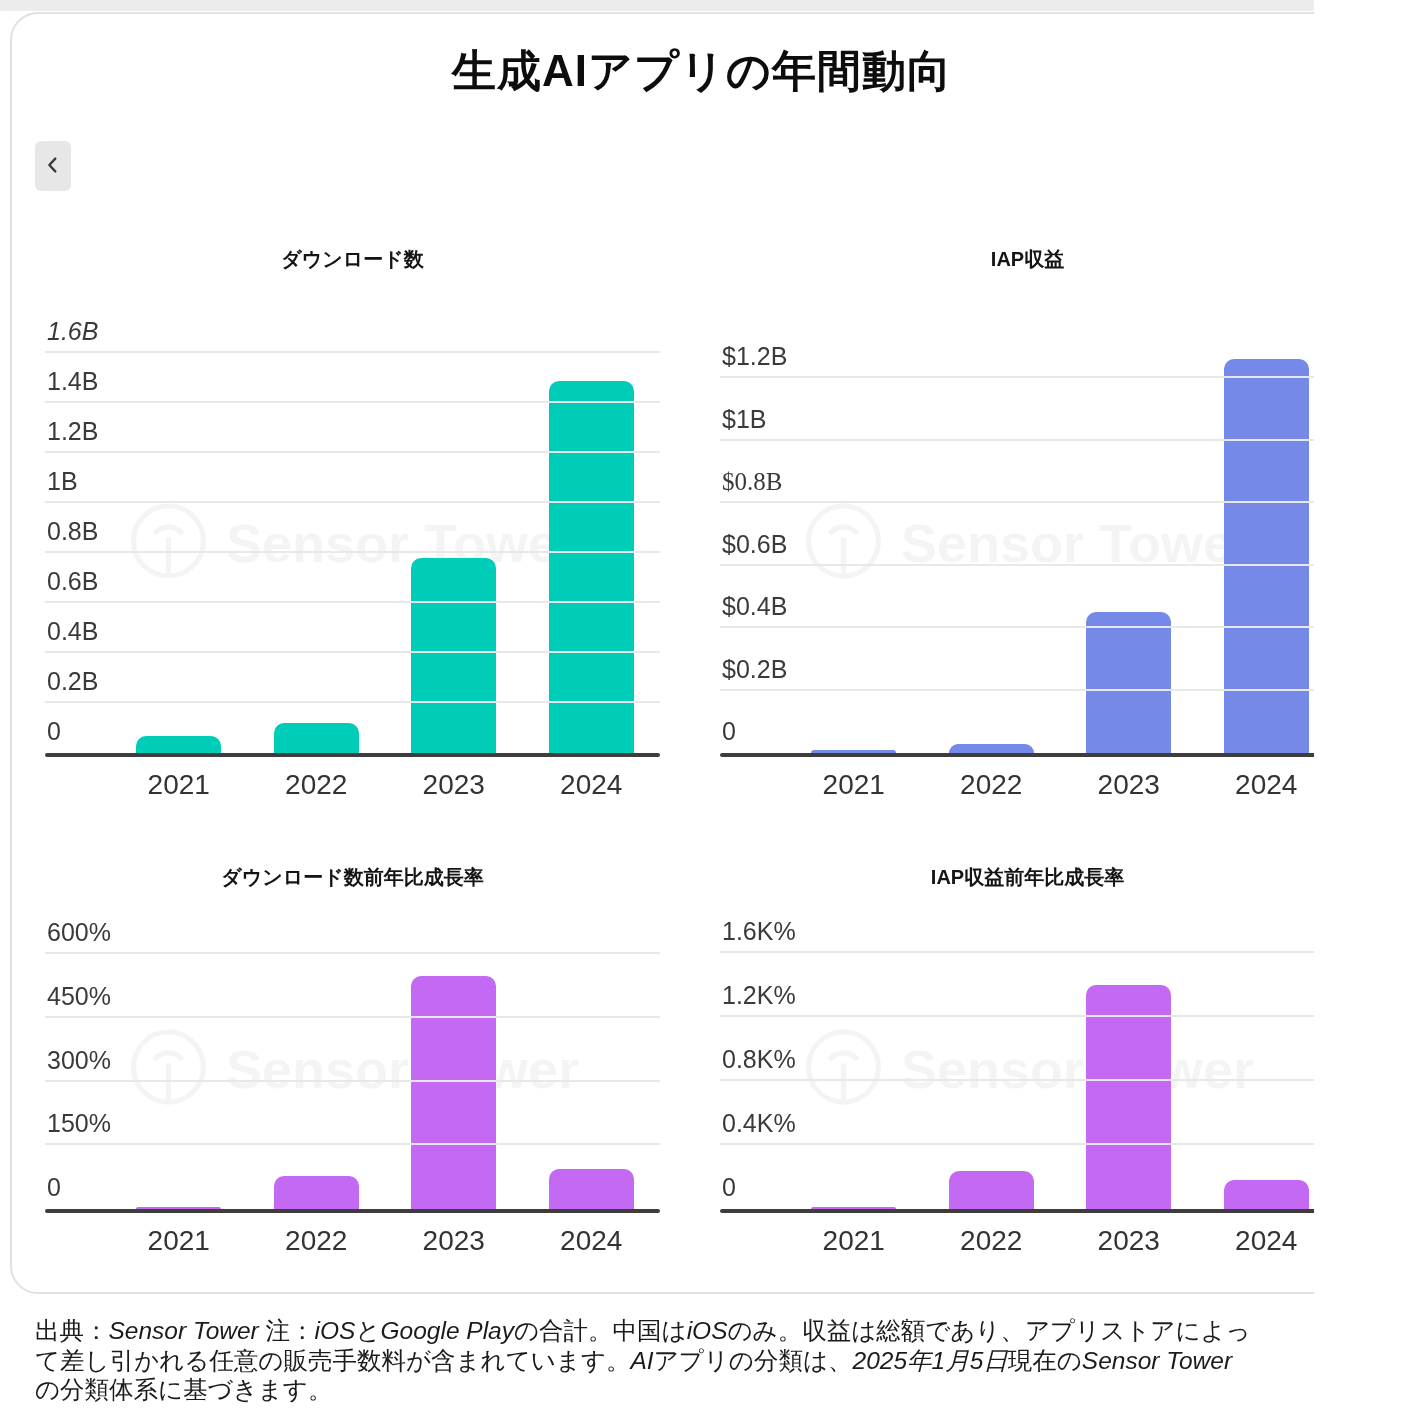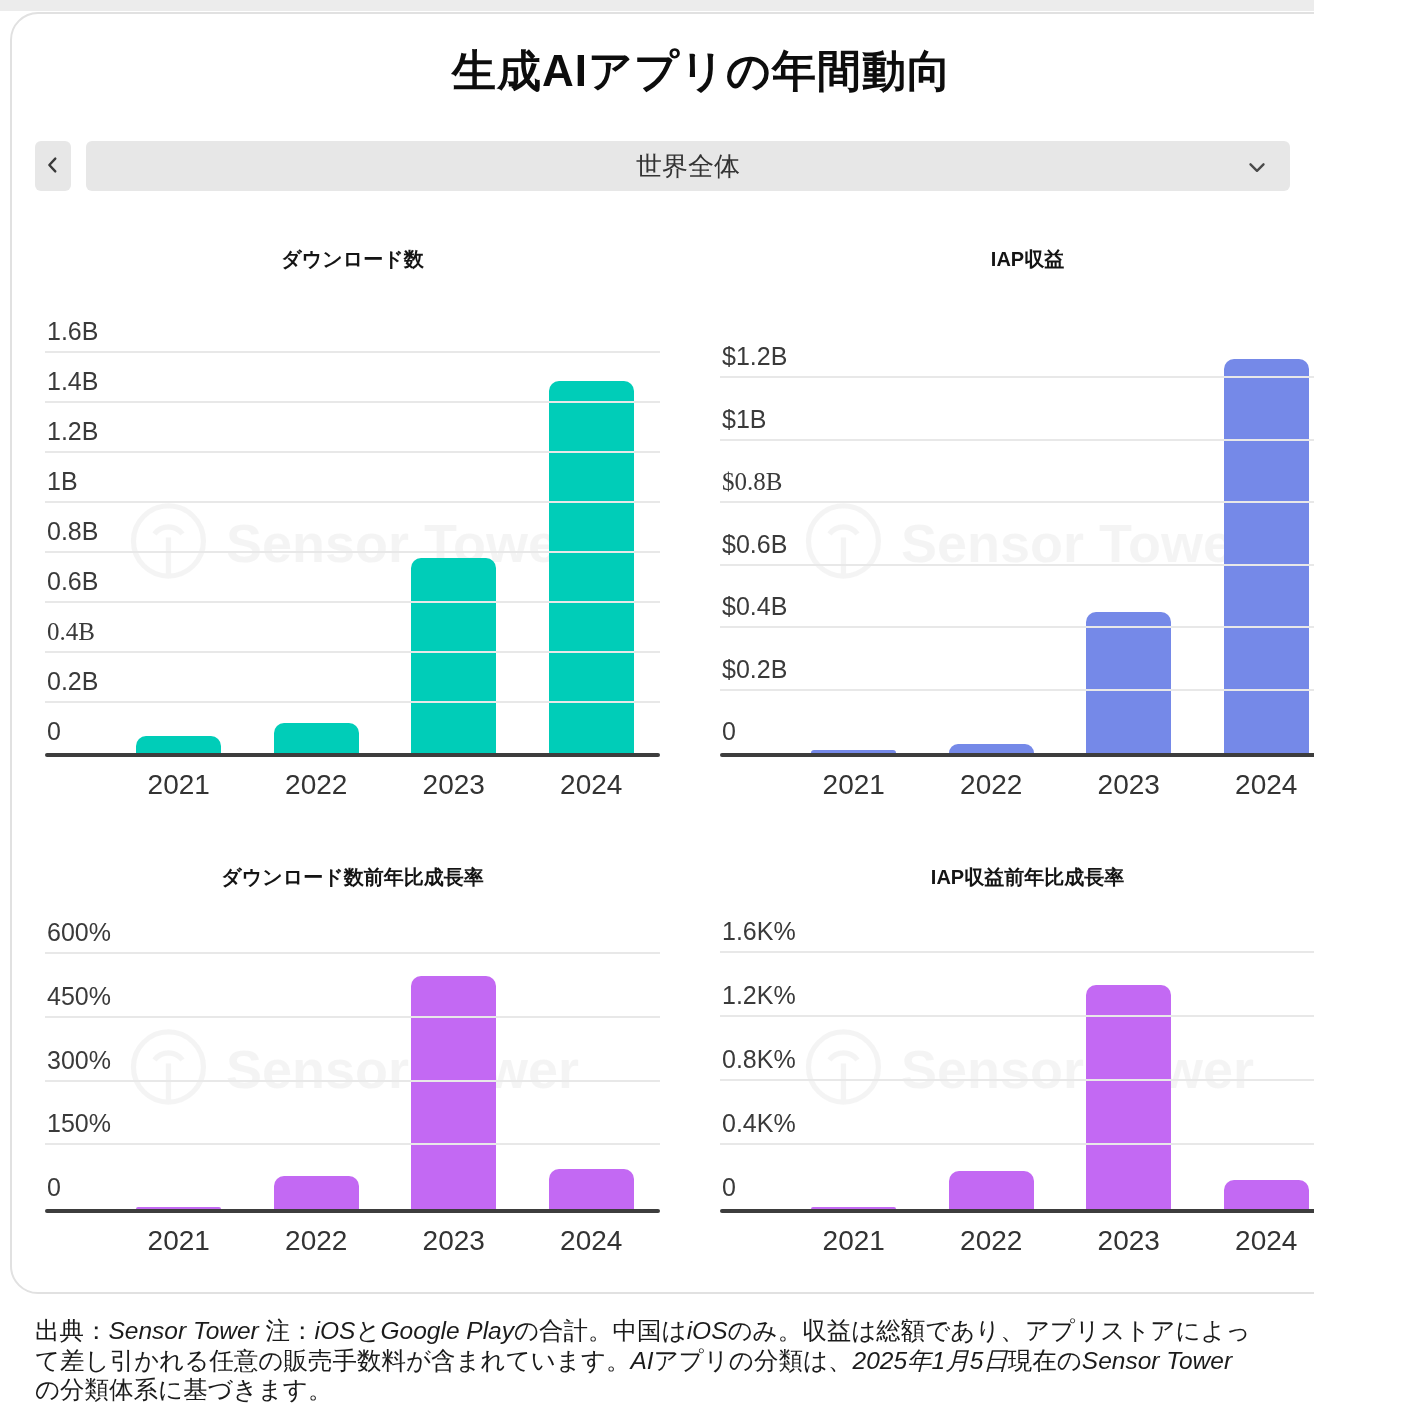--- a/index.html
+++ b/index.html
@@ -66,14 +66,6 @@
     </span>
   </button>
 
-  <div class="dropdown">
-    <span class="dropdown-value">世界全体</span>
-    <span class="dropdown-chevron">
-      <svg width="26" height="26" viewBox="0 0 24 24" fill="none" stroke="#4a4a4a" stroke-width="2.2" stroke-linecap="round" stroke-linejoin="round">
-          <polyline points="6,9.5 12,15.5 18,9.5"></polyline>
-        </svg>
-    </span>
-  </div>
 
   <button class="nav-btn next">
     <span>

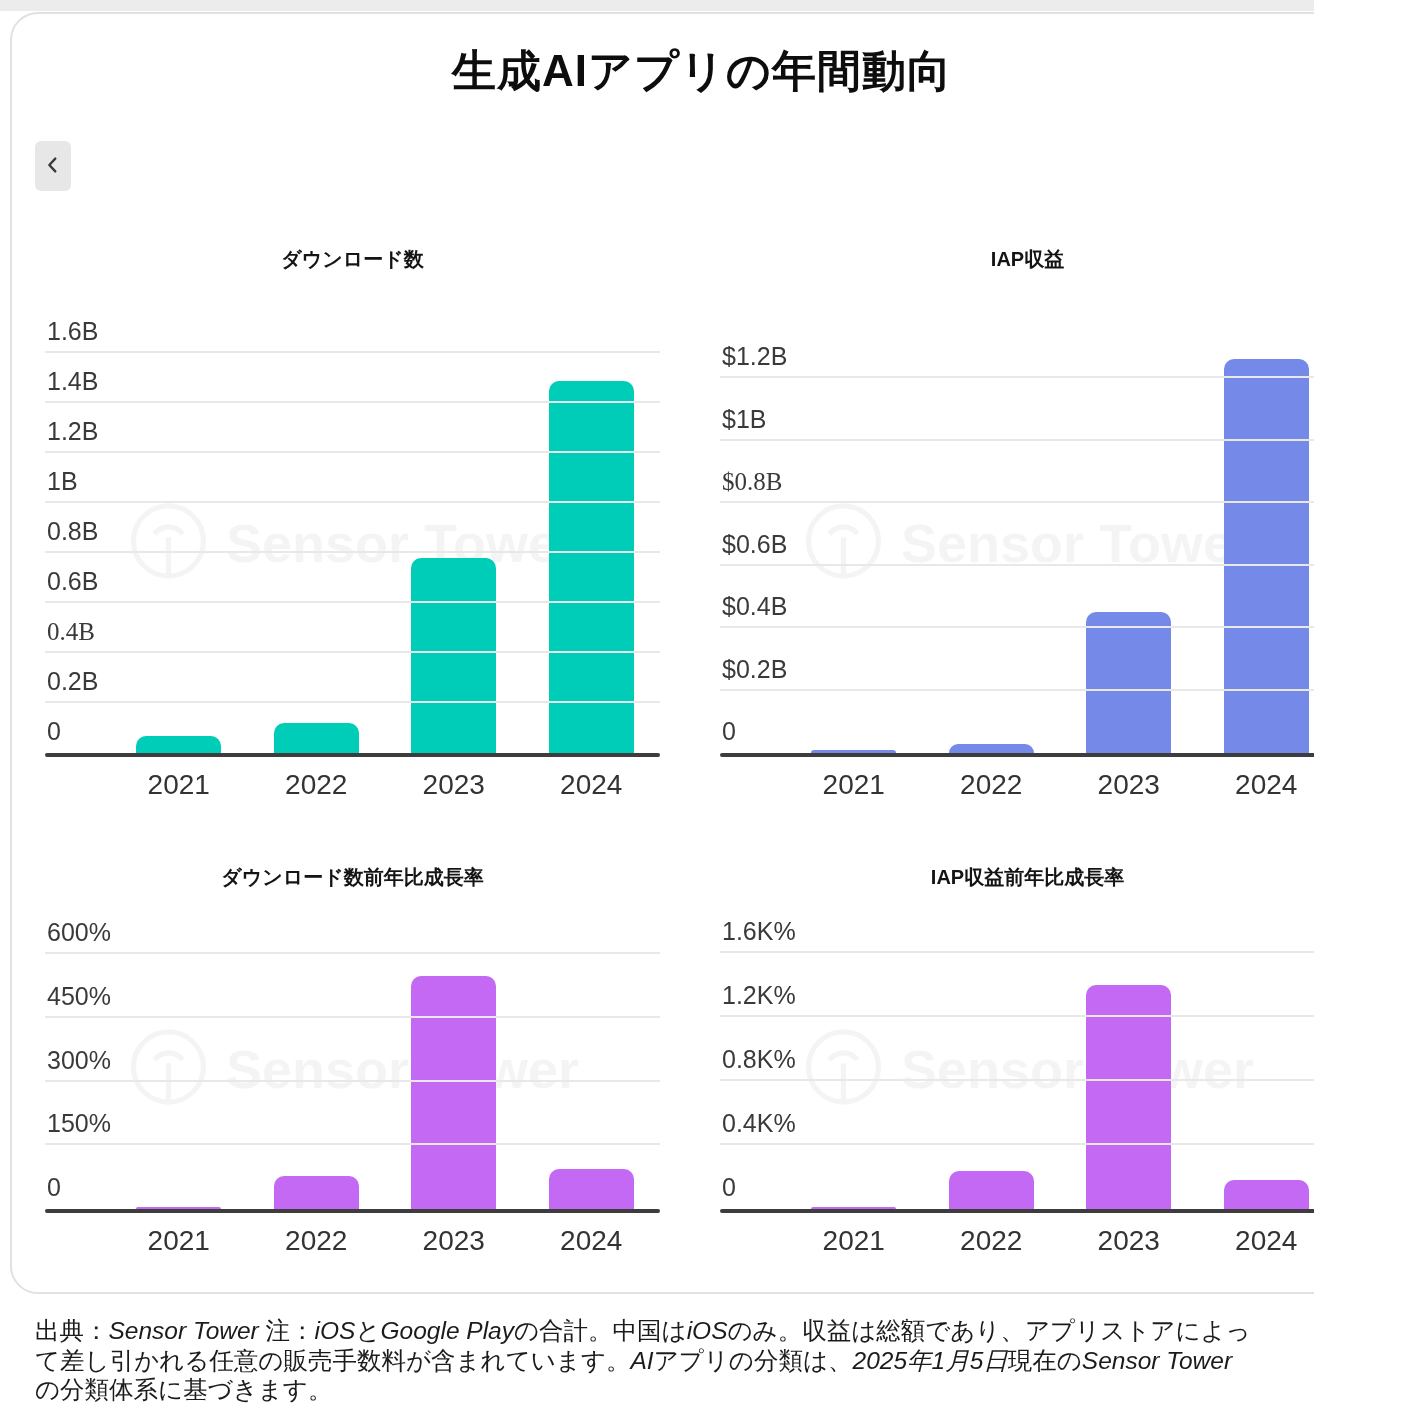--- a/index.html
+++ b/index.html
@@ -118,7 +118,7 @@
         <div class="gridline" style="bottom: 83.3333%;"></div>
         <div class="tick-label" style="bottom: calc(83.3333% + 9px);">1.4B</div>
         <div class="gridline" style="bottom: 95.2381%;"></div>
-        <div class="tick-label" style="bottom: calc(95.2381% + 9px);">1.6B</div>
+        <div class="tick-label" style="bottom: calc(95.2381% + 9px); font-style: italic;">1.6B</div>
       </div>
     <div class="axis"></div>
     <div class="x-labels">

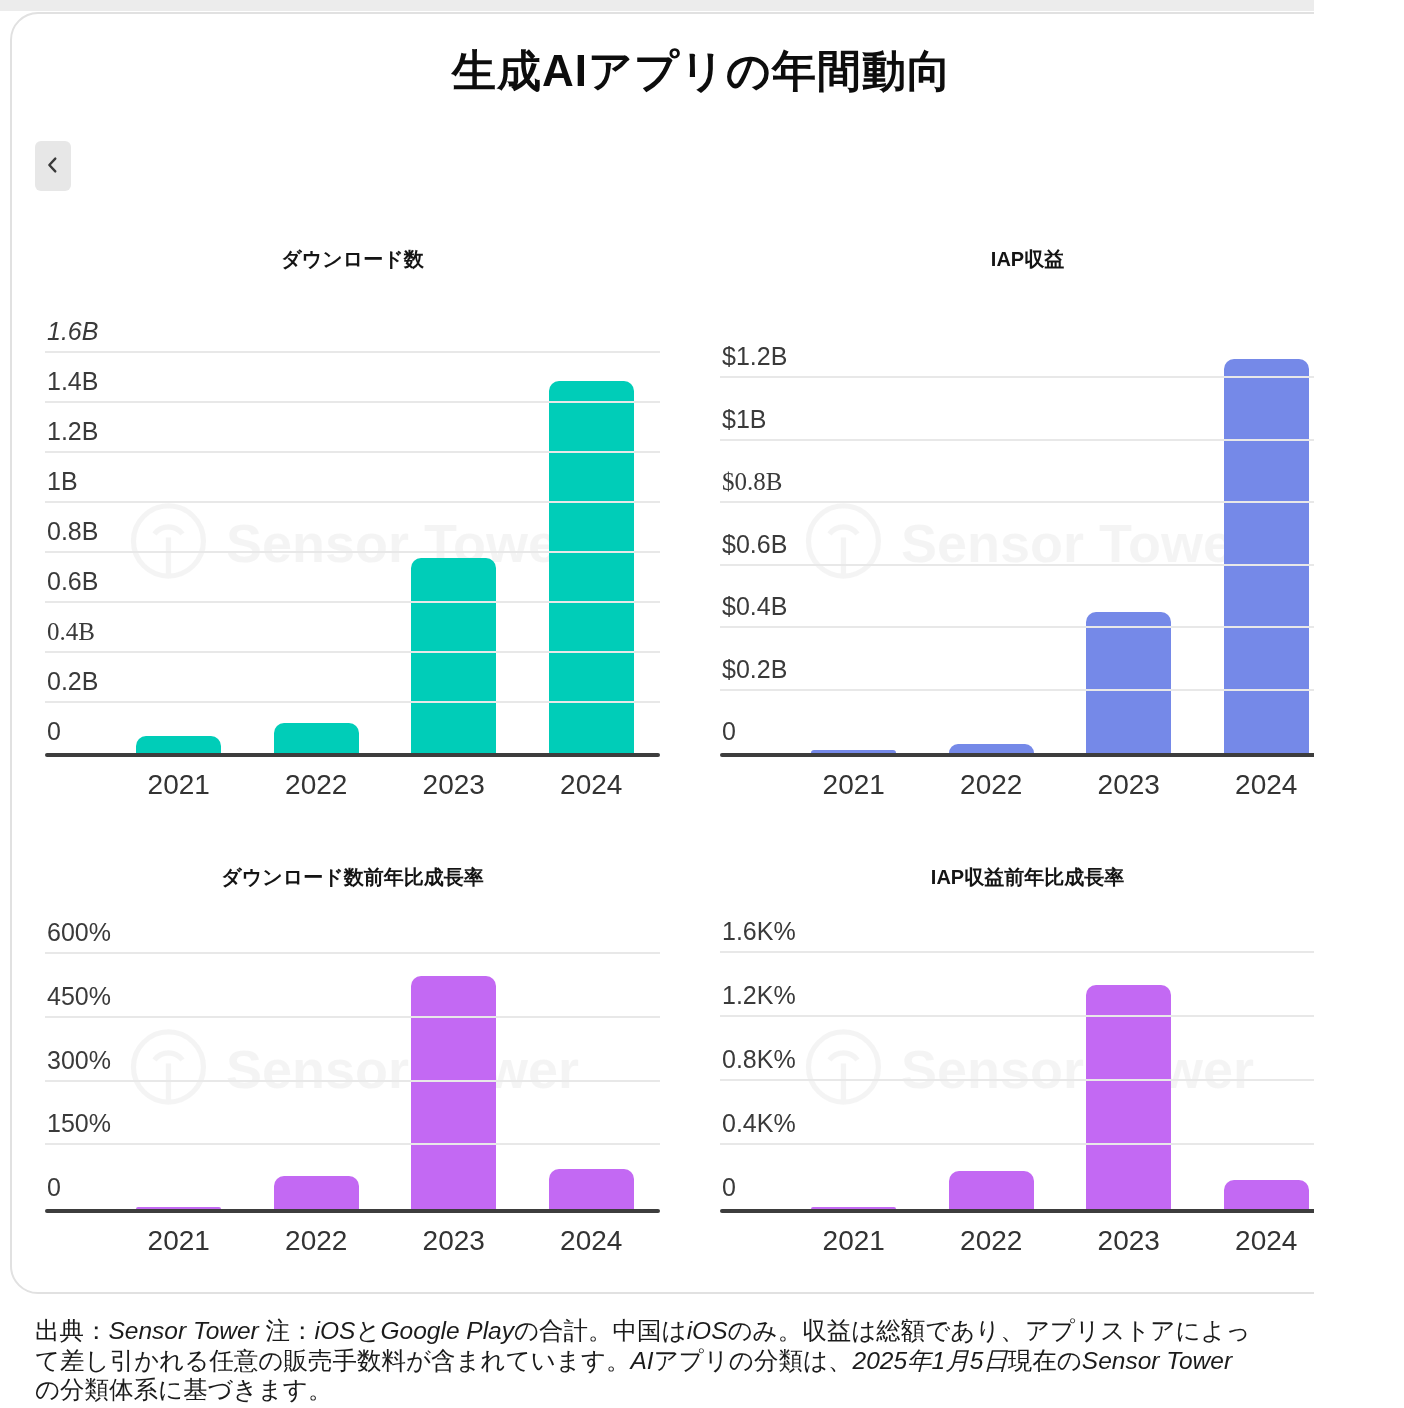--- a/index.html
+++ b/index.html
@@ -106,7 +106,7 @@
         <div class="gridline" style="bottom: 11.9048%;"></div>
         <div class="tick-label" style="bottom: calc(11.9048% + 9px);">0.2B</div>
         <div class="gridline" style="bottom: 23.8095%;"></div>
-        <div class="tick-label" style="bottom: calc(23.8095% + 9px); font-family: Liberation Serif, serif;">0.4B</div>
+        <div class="tick-label" style="bottom: calc(23.8095% + 9px);">0.4B</div>
         <div class="gridline" style="bottom: 35.7143%;"></div>
         <div class="tick-label" style="bottom: calc(35.7143% + 9px);">0.6B</div>
         <div class="gridline" style="bottom: 47.619%;"></div>

